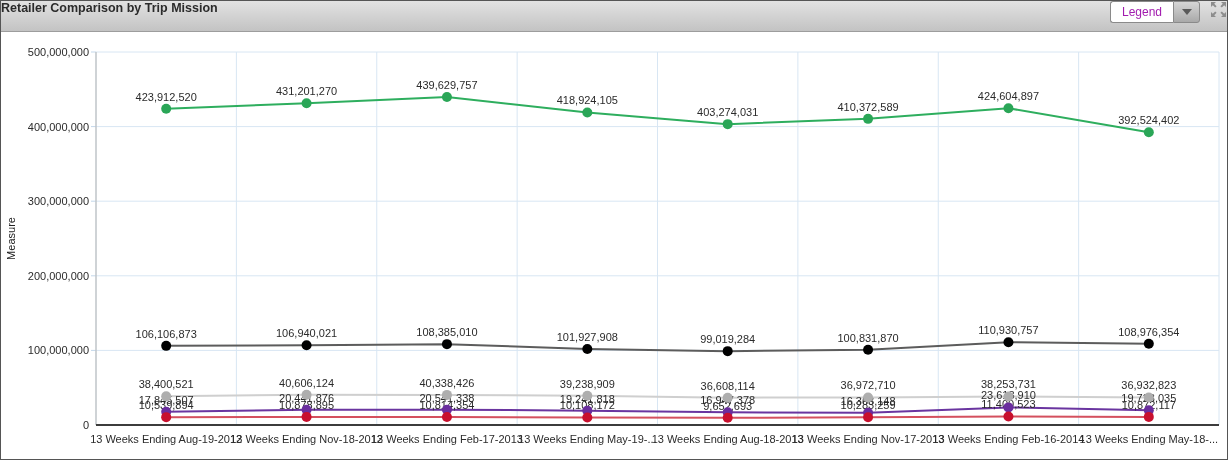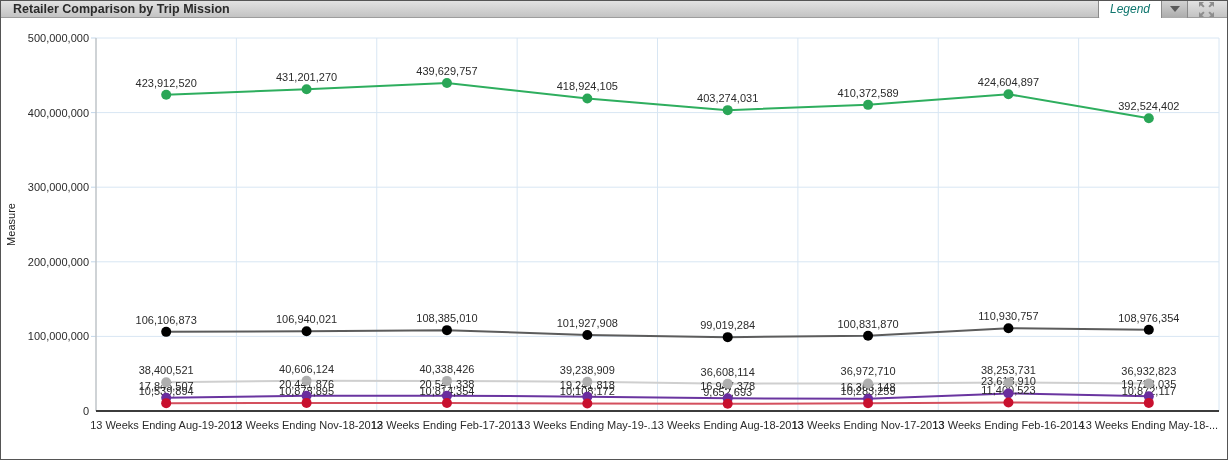--- a/index.html
+++ b/index.html
@@ -8,10 +8,10 @@
     border:1px solid #555;background:#fff;overflow:hidden;
   }
   .header{
-    height:17px;display:flex;align-items:center;
+    height:31px;display:flex;align-items:flex-start;
     background:linear-gradient(#e2e2e2,#c3c3c3);
     border-bottom:1px solid #9d9d9d;
-    padding:0 12px;box-sizing:border-box;
+    padding:0 0;box-sizing:border-box;
   }
   .title{font-size:12.5px;font-weight:bold;color:#2b2b2b;flex:0 0 auto;}
   .spacer{flex:1 1 auto;}

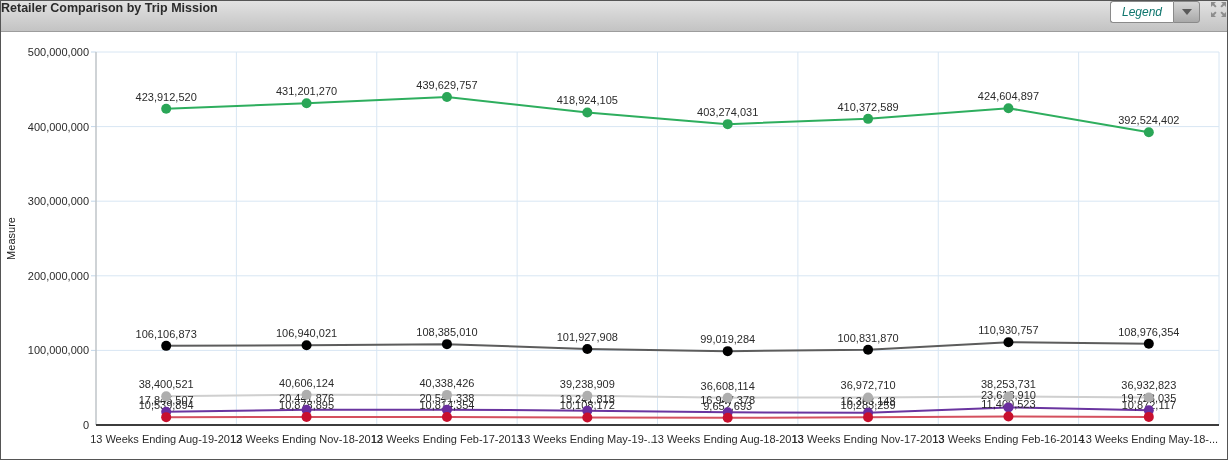--- a/index.html
+++ b/index.html
@@ -19,7 +19,7 @@
   .legend-field{
     width:62px;height:20px;background:#fff;border:1px solid #8a8a8a;border-right:none;
     border-radius:3px 0 0 3px;display:flex;align-items:center;justify-content:center;
-    font-size:12px;color:#0f766e;cursor:pointer;font-style:italic;
+    font-size:12px;color:#a21caf;cursor:pointer;
   }
   .legend-btn{
     width:27px;height:22px;box-sizing:border-box;border:1px solid #8a8a8a;

